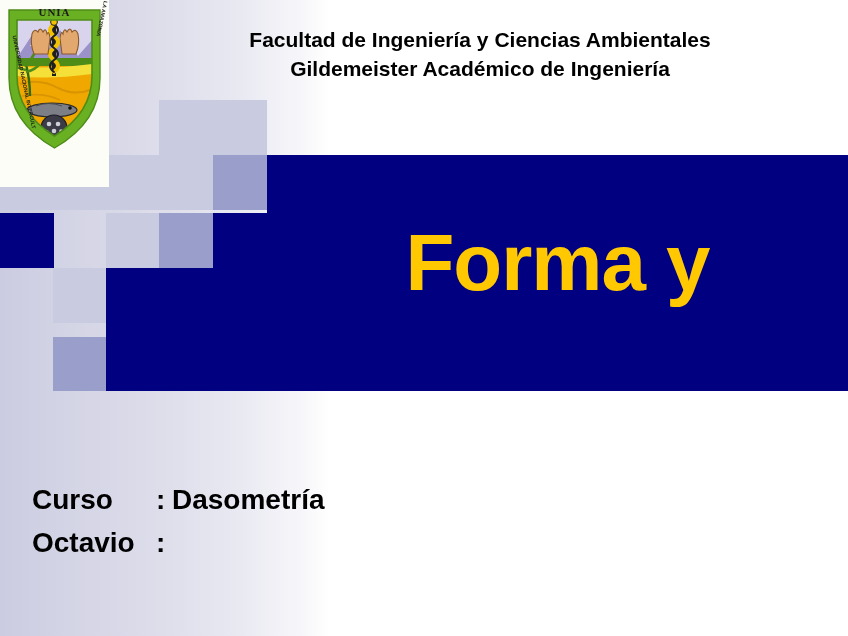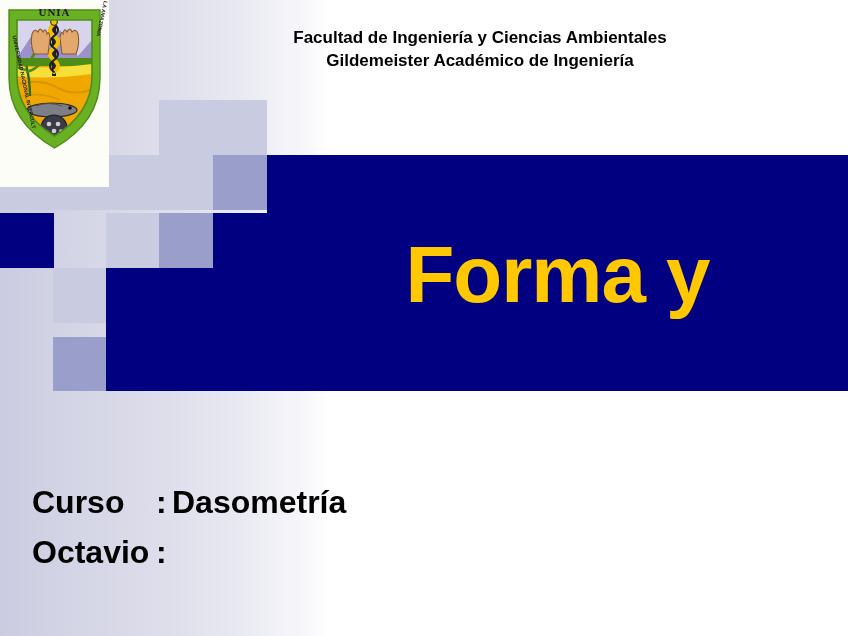--- a/index.html
+++ b/index.html
@@ -100,7 +100,7 @@
   #header-text div {
     font-family: "Liberation Sans", sans-serif;
     font-weight: bold;
-    font-size: 17px;
+    font-size: 21px;
     line-height: 1.38;
     color: #000000;
   }

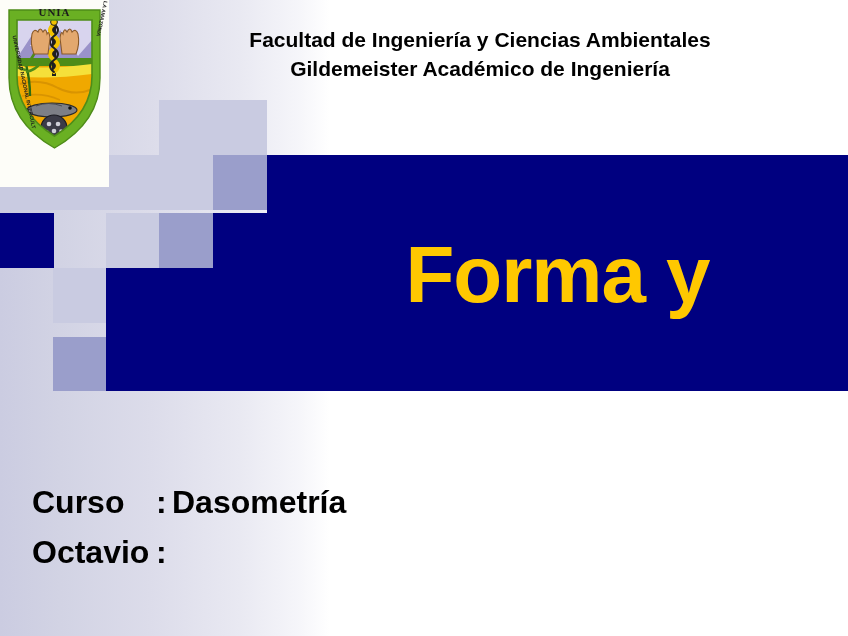--- a/index.html
+++ b/index.html
@@ -68,7 +68,7 @@
   #title-wrap {
     position: absolute;
     left: 267px;
-    top: 160px;
+    top: 148px;
     width: 581px;
     height: 230px;
     display: flex;

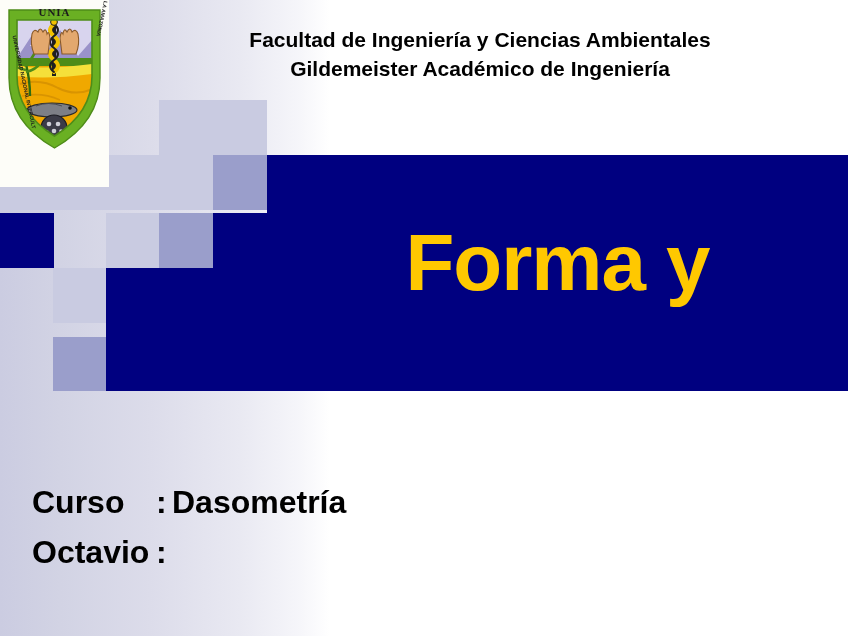--- a/index.html
+++ b/index.html
@@ -129,7 +129,7 @@
     align-items: baseline;
     font-family: "Liberation Sans", sans-serif;
     font-weight: bold;
-    font-size: 32px;
+    font-size: 28px;
     line-height: 1.55;
     color: #000000;
     white-space: nowrap;

